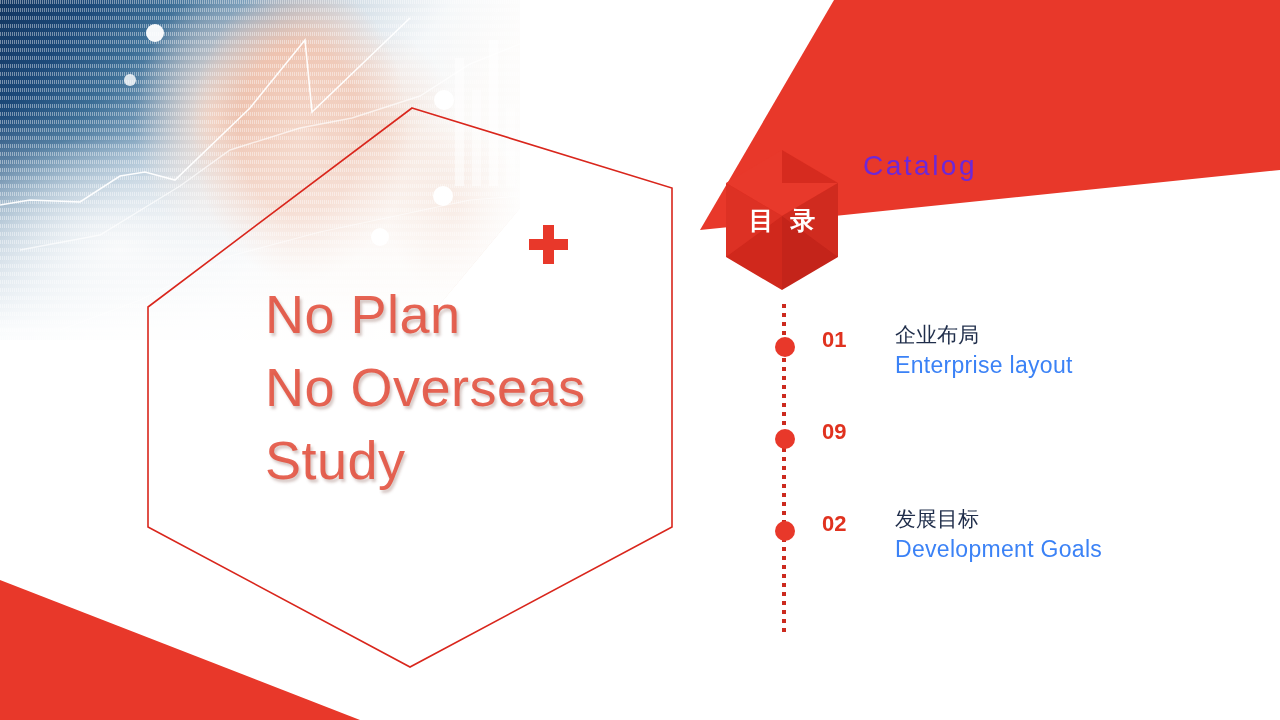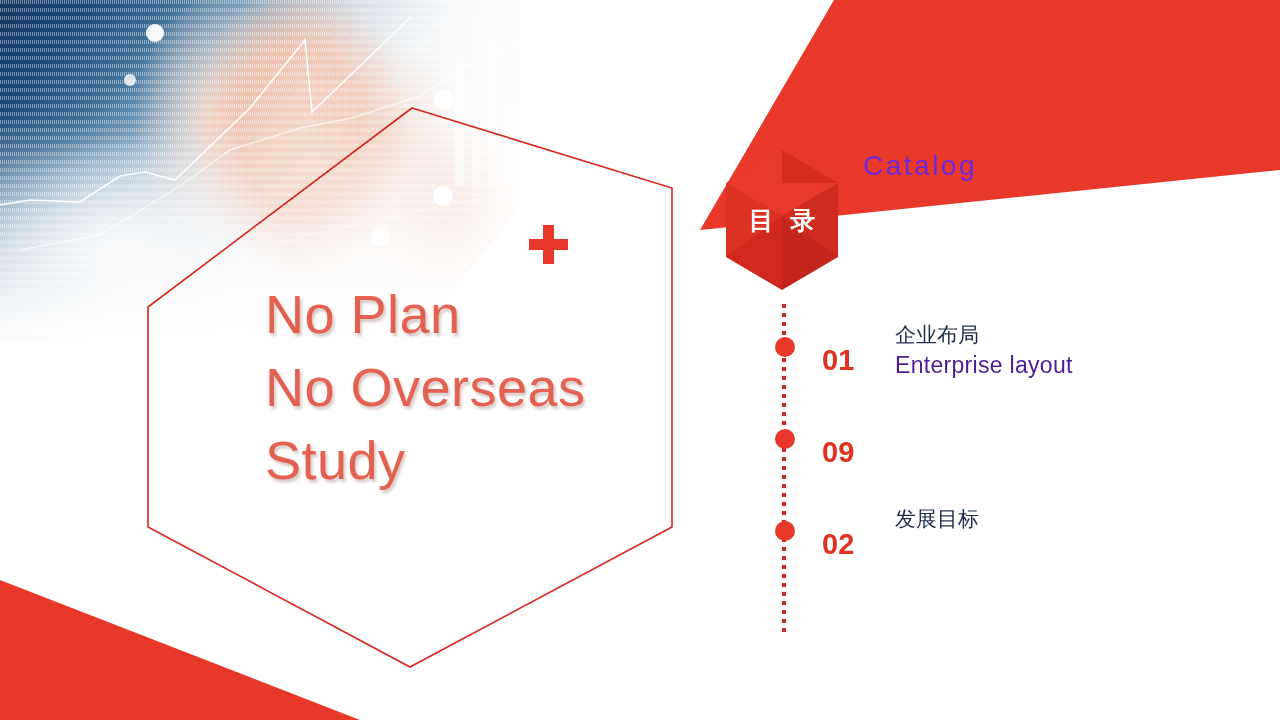--- a/index.html
+++ b/index.html
@@ -119,8 +119,8 @@
     background:#E8382A;
   }
   .cat-item .num{
-    position:absolute; left:62px; top:24px;
-    font-size:29px; font-weight:700; color:#E0321F;
+    position:absolute; left:62px; top:7px;
+    font-size:22px; font-weight:700; color:#E0321F;
     letter-spacing:0px;
   }
   .cat-item .txt{ position:absolute; left:135px; top:0; }

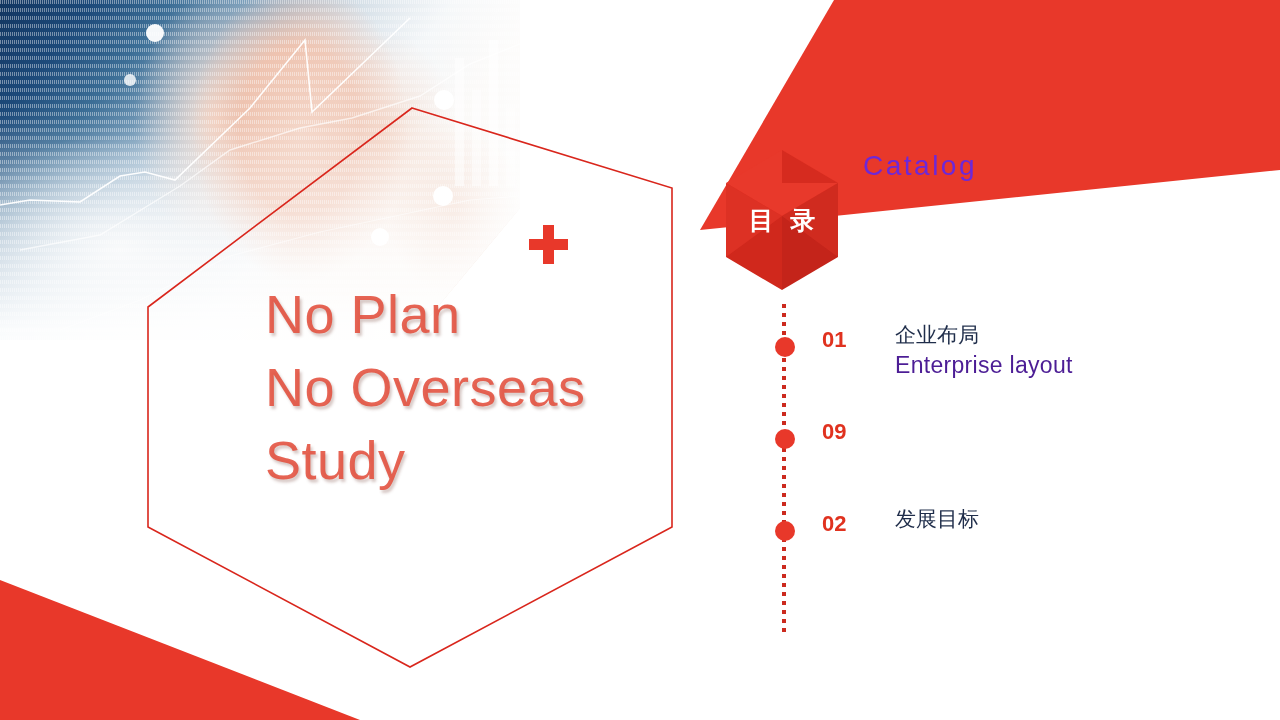--- a/index.html
+++ b/index.html
@@ -130,7 +130,7 @@
     margin-top:28px;
   }
   .cat-item .en{
-    font-size:23px; color:#4c1d95; line-height:31px; letter-spacing:.3px;margin-top:40px;
+    font-size:23px; color:#3b82f6; line-height:31px; letter-spacing:.3px;margin-top:40px;
   }
 </style>
 </head>

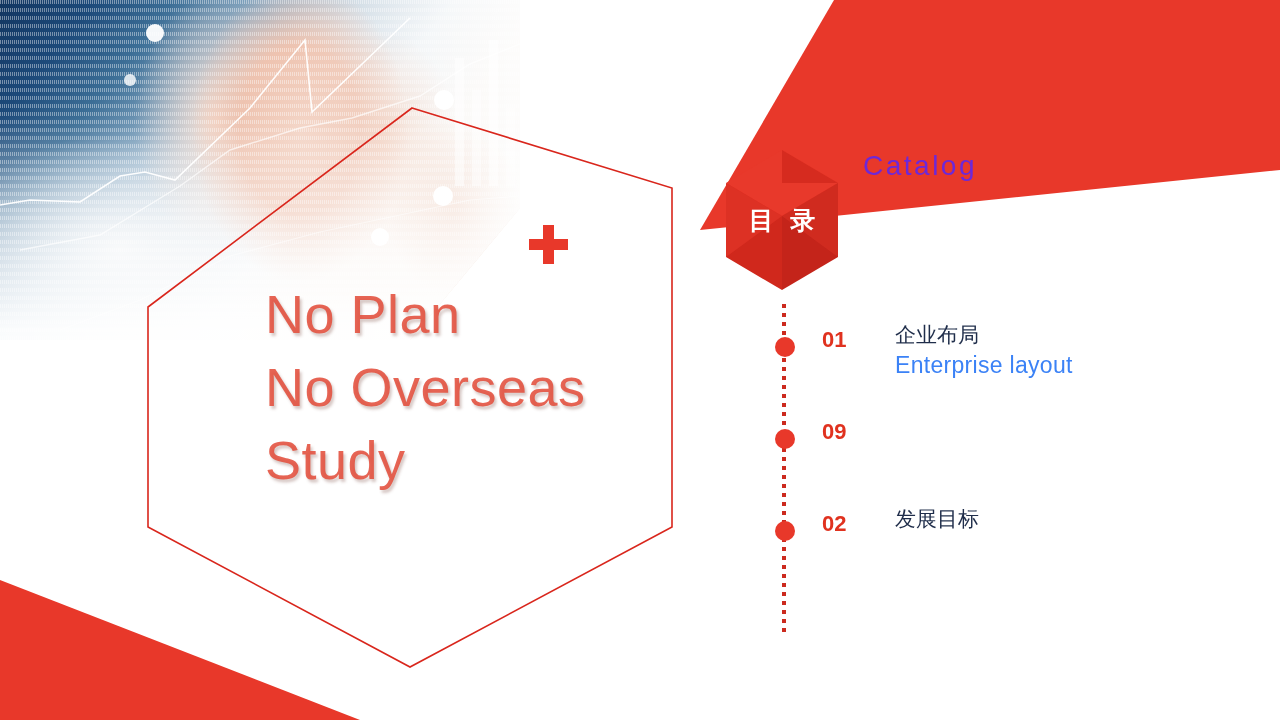--- a/index.html
+++ b/index.html
@@ -211,6 +211,7 @@
       <span class="num">02</span>
       <span class="txt">
         <span class="cn">发展目标</span><br>
+        <span class="en">Development Goals</span>
       </span>
     </div>
 

